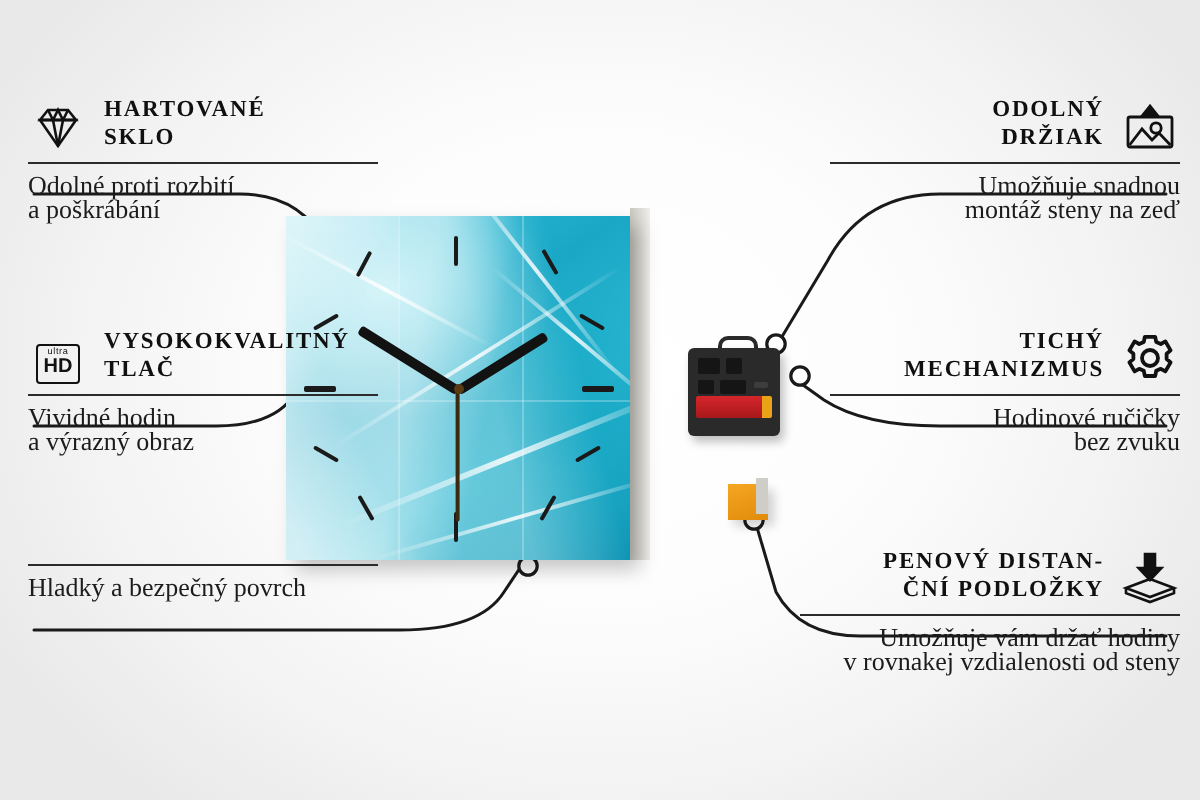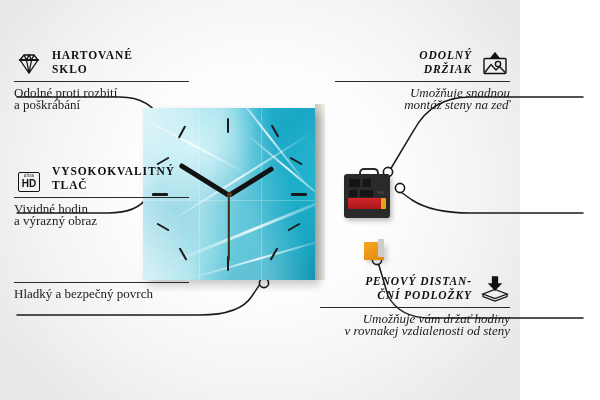--- a/index.html
+++ b/index.html
@@ -9,7 +9,7 @@
     background:#ffffff;
   }
   #stage{
-    position:relative;width:520px;height:400px;
+    position:relative;width:600px;height:400px;
     background:
       radial-gradient(ellipse 58% 70% at 50% 46%, #ffffff 0%, #fdfdfd 42%, #f4f4f4 72%, #e9e9e9 100%);
   }

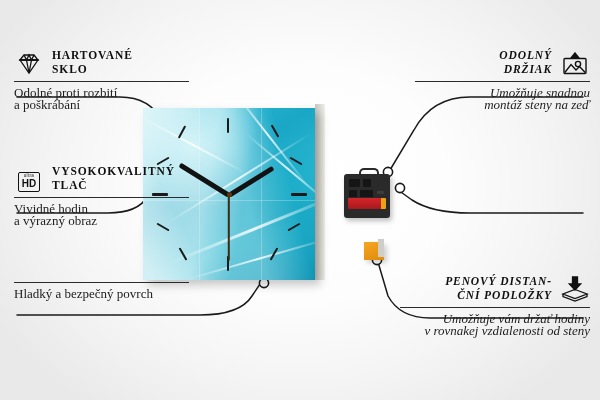--- a/index.html
+++ b/index.html
@@ -16,7 +16,7 @@
   
   .feat{position:absolute;width:175px;}
   .feat.left{left:14px;text-align:left;}
-  .feat.right{right:10px;text-align:right;font-style:italic;}
+  .feat.right{right:10px;text-align:right;}
   .feat .head{display:flex;align-items:center;gap:8px;}
   .feat.right .head{flex-direction:row-reverse;}
   .feat .icon{flex:0 0 auto;width:30px;height:28px;display:flex;align-items:flex-end;justify-content:center;}

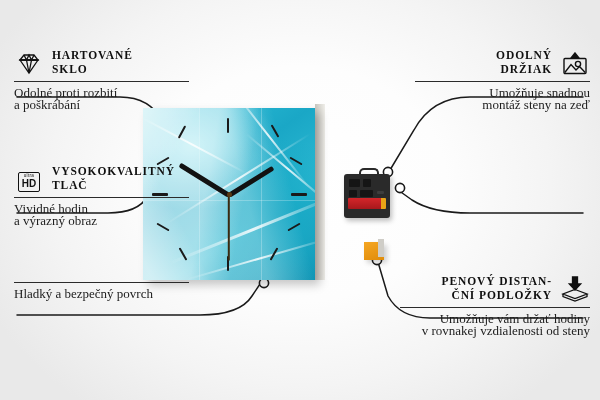--- a/index.html
+++ b/index.html
@@ -225,6 +225,25 @@
     </div>
   </div>
 
+  <div class="feat right f5">
+    <div class="head">
+      <span class="icon">
+        <svg width="26" height="26" viewBox="0 0 26 26" stroke="#111" stroke-width="1.9" fill="none" stroke-linejoin="round">
+          <path d="M10.4 2.4 h5.2 l.5 2.6 2.3 1.0 2.3-1.3 2.6 4.5 -2.0 1.7 0 2.6 2.0 1.7 -2.6 4.5 -2.3-1.3 -2.3 1.0 -.5 2.6 h-5.2 l-.5-2.6 -2.3-1.0 -2.3 1.3 -2.6-4.5 2.0-1.7 0-2.6 -2.0-1.7 2.6-4.5 2.3 1.3 2.3-1.0 Z"></path>
+          <circle cx="13" cy="13" r="4"></circle>
+        </svg>
+      </span>
+      <div>
+        <div class="title">TICHÝ</div>
+        <div class="title">MECHANIZMUS</div>
+      </div>
+    </div>
+    <div class="rule"></div>
+    <div class="desc">
+      <div>Hodinové ručičky</div>
+      <div>bez zvuku</div>
+    </div>
+  </div>
 
   <div class="feat right f6">
     <div class="head">

